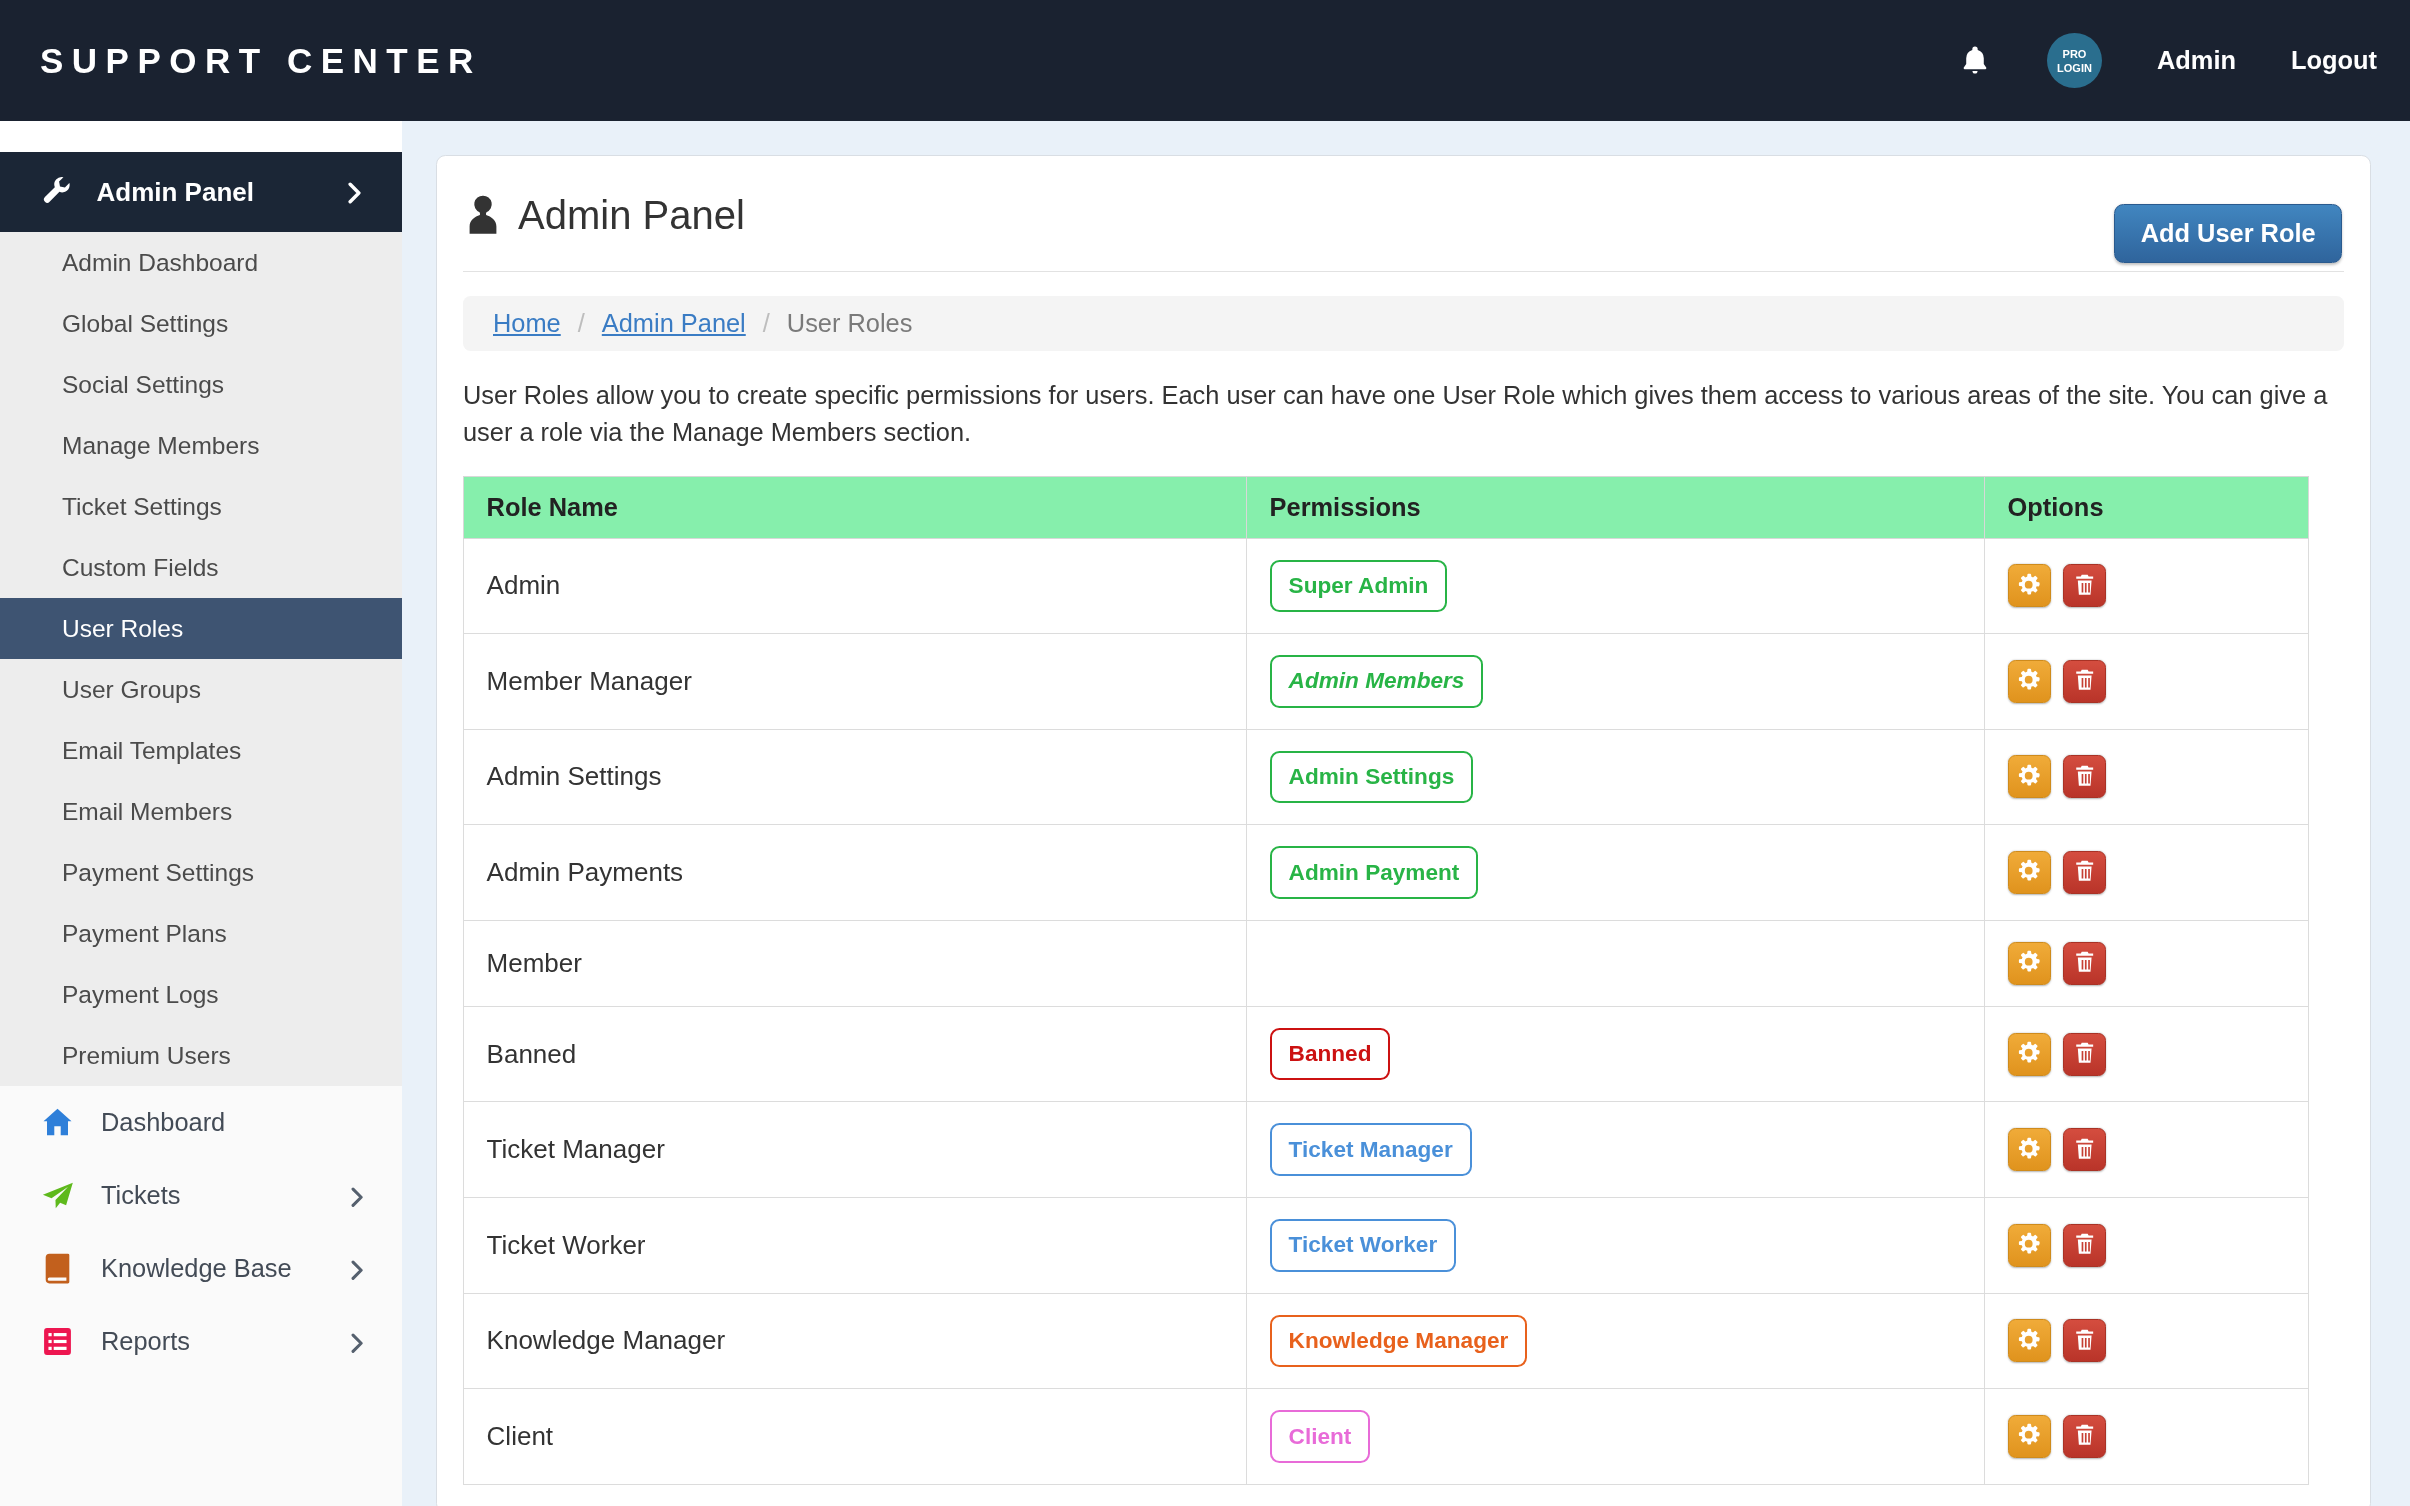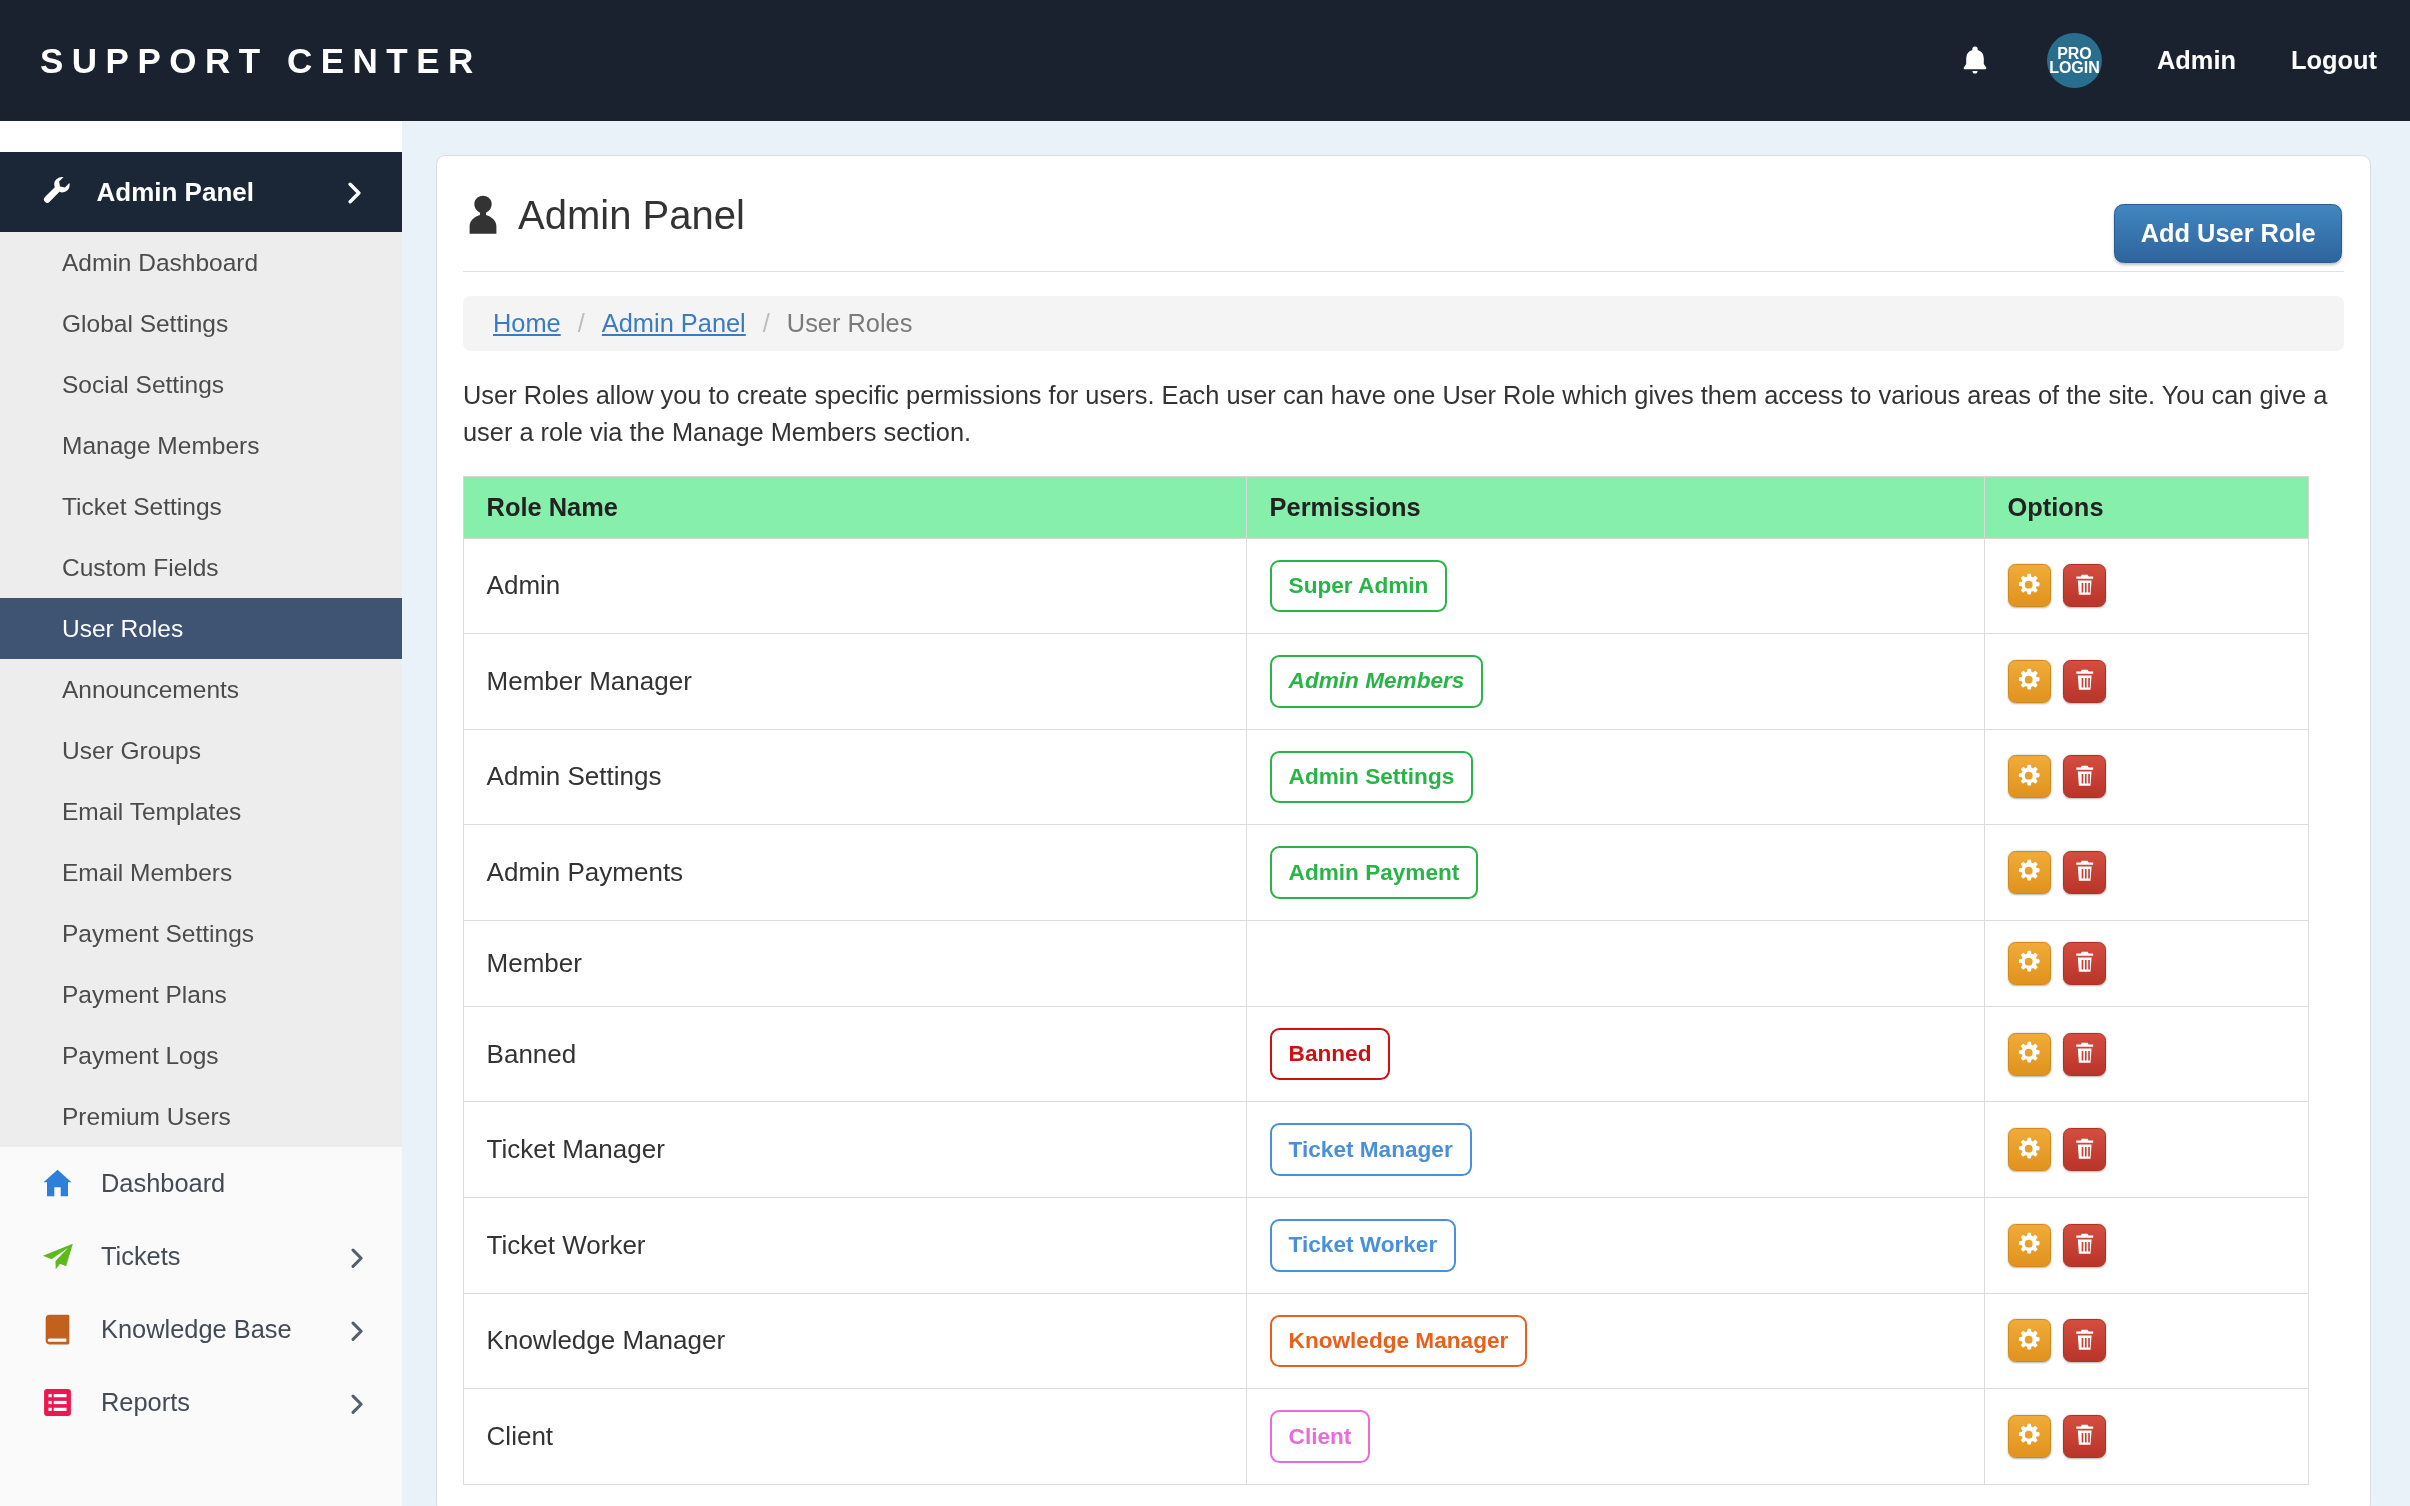--- a/index.html
+++ b/index.html
@@ -13,7 +13,7 @@
   .bell { width:34px; height:36px; }
   .pro-circle { width:55px; height:55px; border-radius:50%; background:#2a6e8e;
     display:flex; flex-direction:column; align-items:center; justify-content:center;
-    color:#fff; font-size:16px; font-weight:700; line-height:14px; cursor:pointer; }
+    color:#fff; font-size:11px; font-weight:700; line-height:14px; cursor:pointer; }
   .top-link { color:#fff; font-size:25.4px; font-weight:600; cursor:pointer; }
 
   

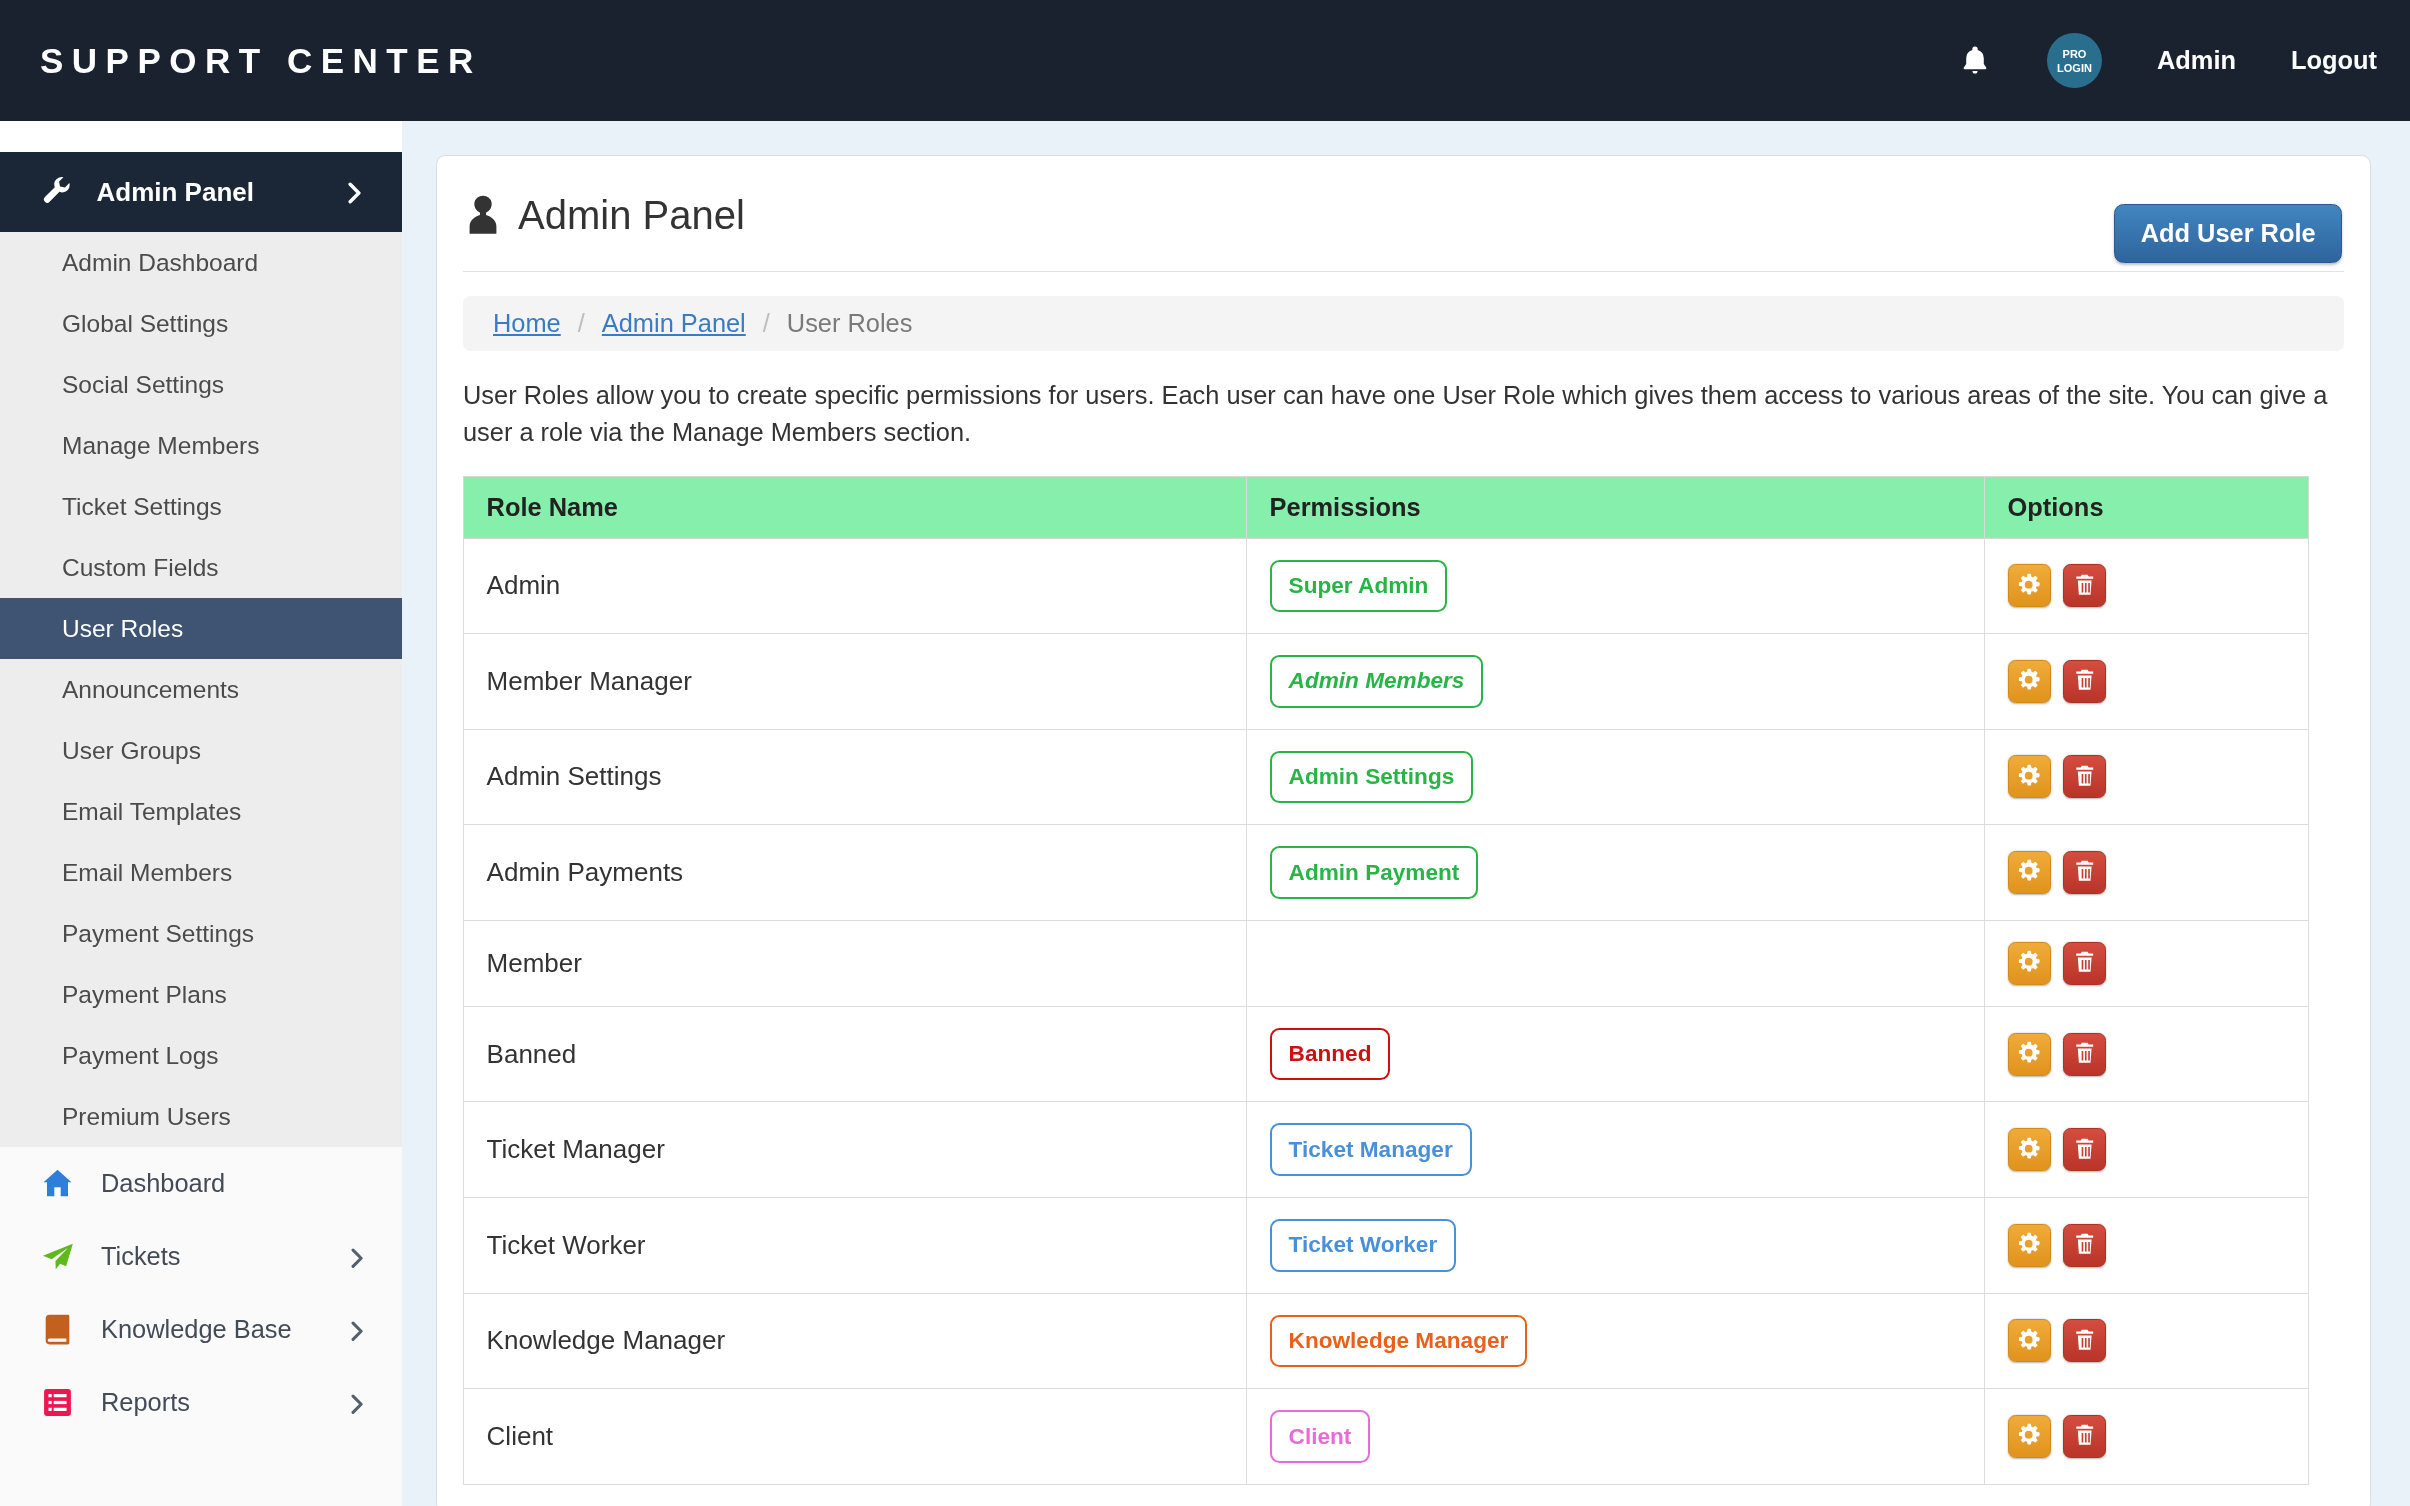--- a/index.html
+++ b/index.html
@@ -121,7 +121,6 @@
       <div class="subitem">Ticket Settings</div>
       <div class="subitem">Custom Fields</div>
       <div class="subitem active">User Roles</div>
-      <div class="subitem">Announcements</div>
       <div class="subitem">User Groups</div>
       <div class="subitem">Email Templates</div>
       <div class="subitem">Email Members</div>

